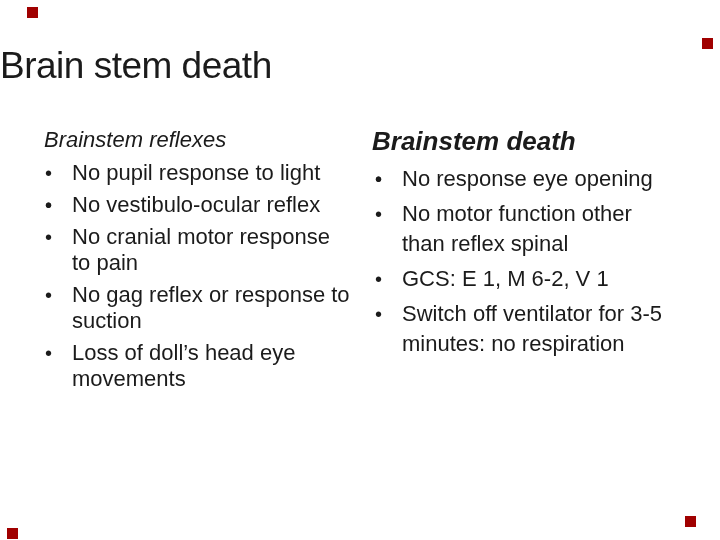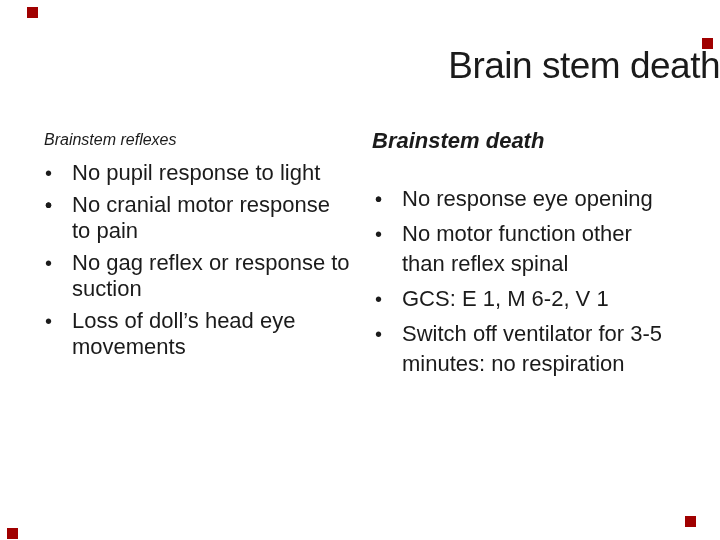--- a/index.html
+++ b/index.html
@@ -32,7 +32,7 @@
     top: 46px;
     width: 720px;
     margin: 0;
-    text-align: right;
+    text-align: left;
     font-size: 37px;
     font-weight: 400;
     line-height: 1.1;

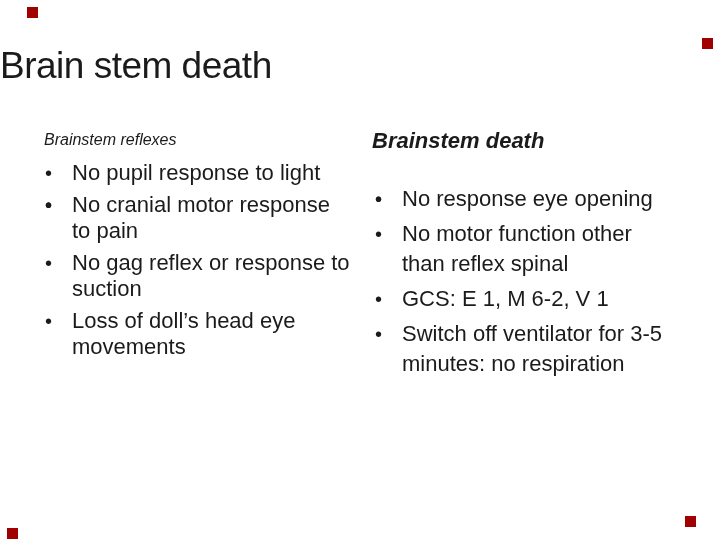--- a/index.html
+++ b/index.html
@@ -56,7 +56,7 @@
     color: #1b1b1b;
   }
   .col-left .col-heading {
-    font-size: 16px;
+    font-size: 22px;
     font-style: italic;
     font-weight: 400;
     line-height: 28px;

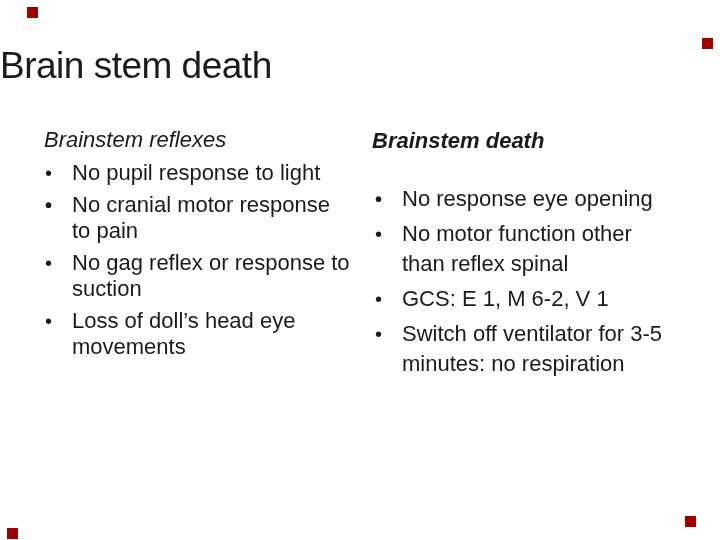--- a/index.html
+++ b/index.html
@@ -63,11 +63,11 @@
     margin-bottom: 6px;
   }
   .col-right .col-heading {
-    font-size: 22px;
+    font-size: 26px;
     font-style: italic;
     font-weight: 700;
     line-height: 30px;
-    margin-bottom: 28px;
+    margin-bottom: 8px;
   }
   ul.list {
     list-style: none;

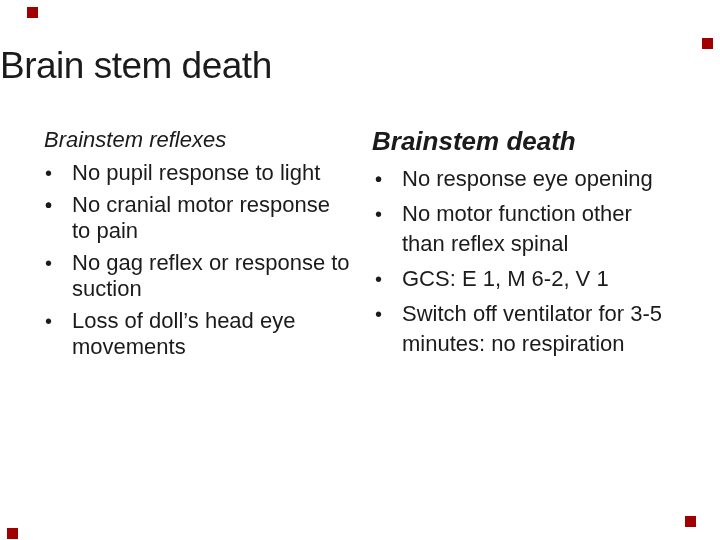--- a/index.html
+++ b/index.html
@@ -124,6 +124,7 @@
       </li>
       <li>
         <span class="bullet">•</span>
+        <span class="li-text">No vestibulo-ocular reflex</span>
       </li>
       <li>
         <span class="bullet">•</span>

